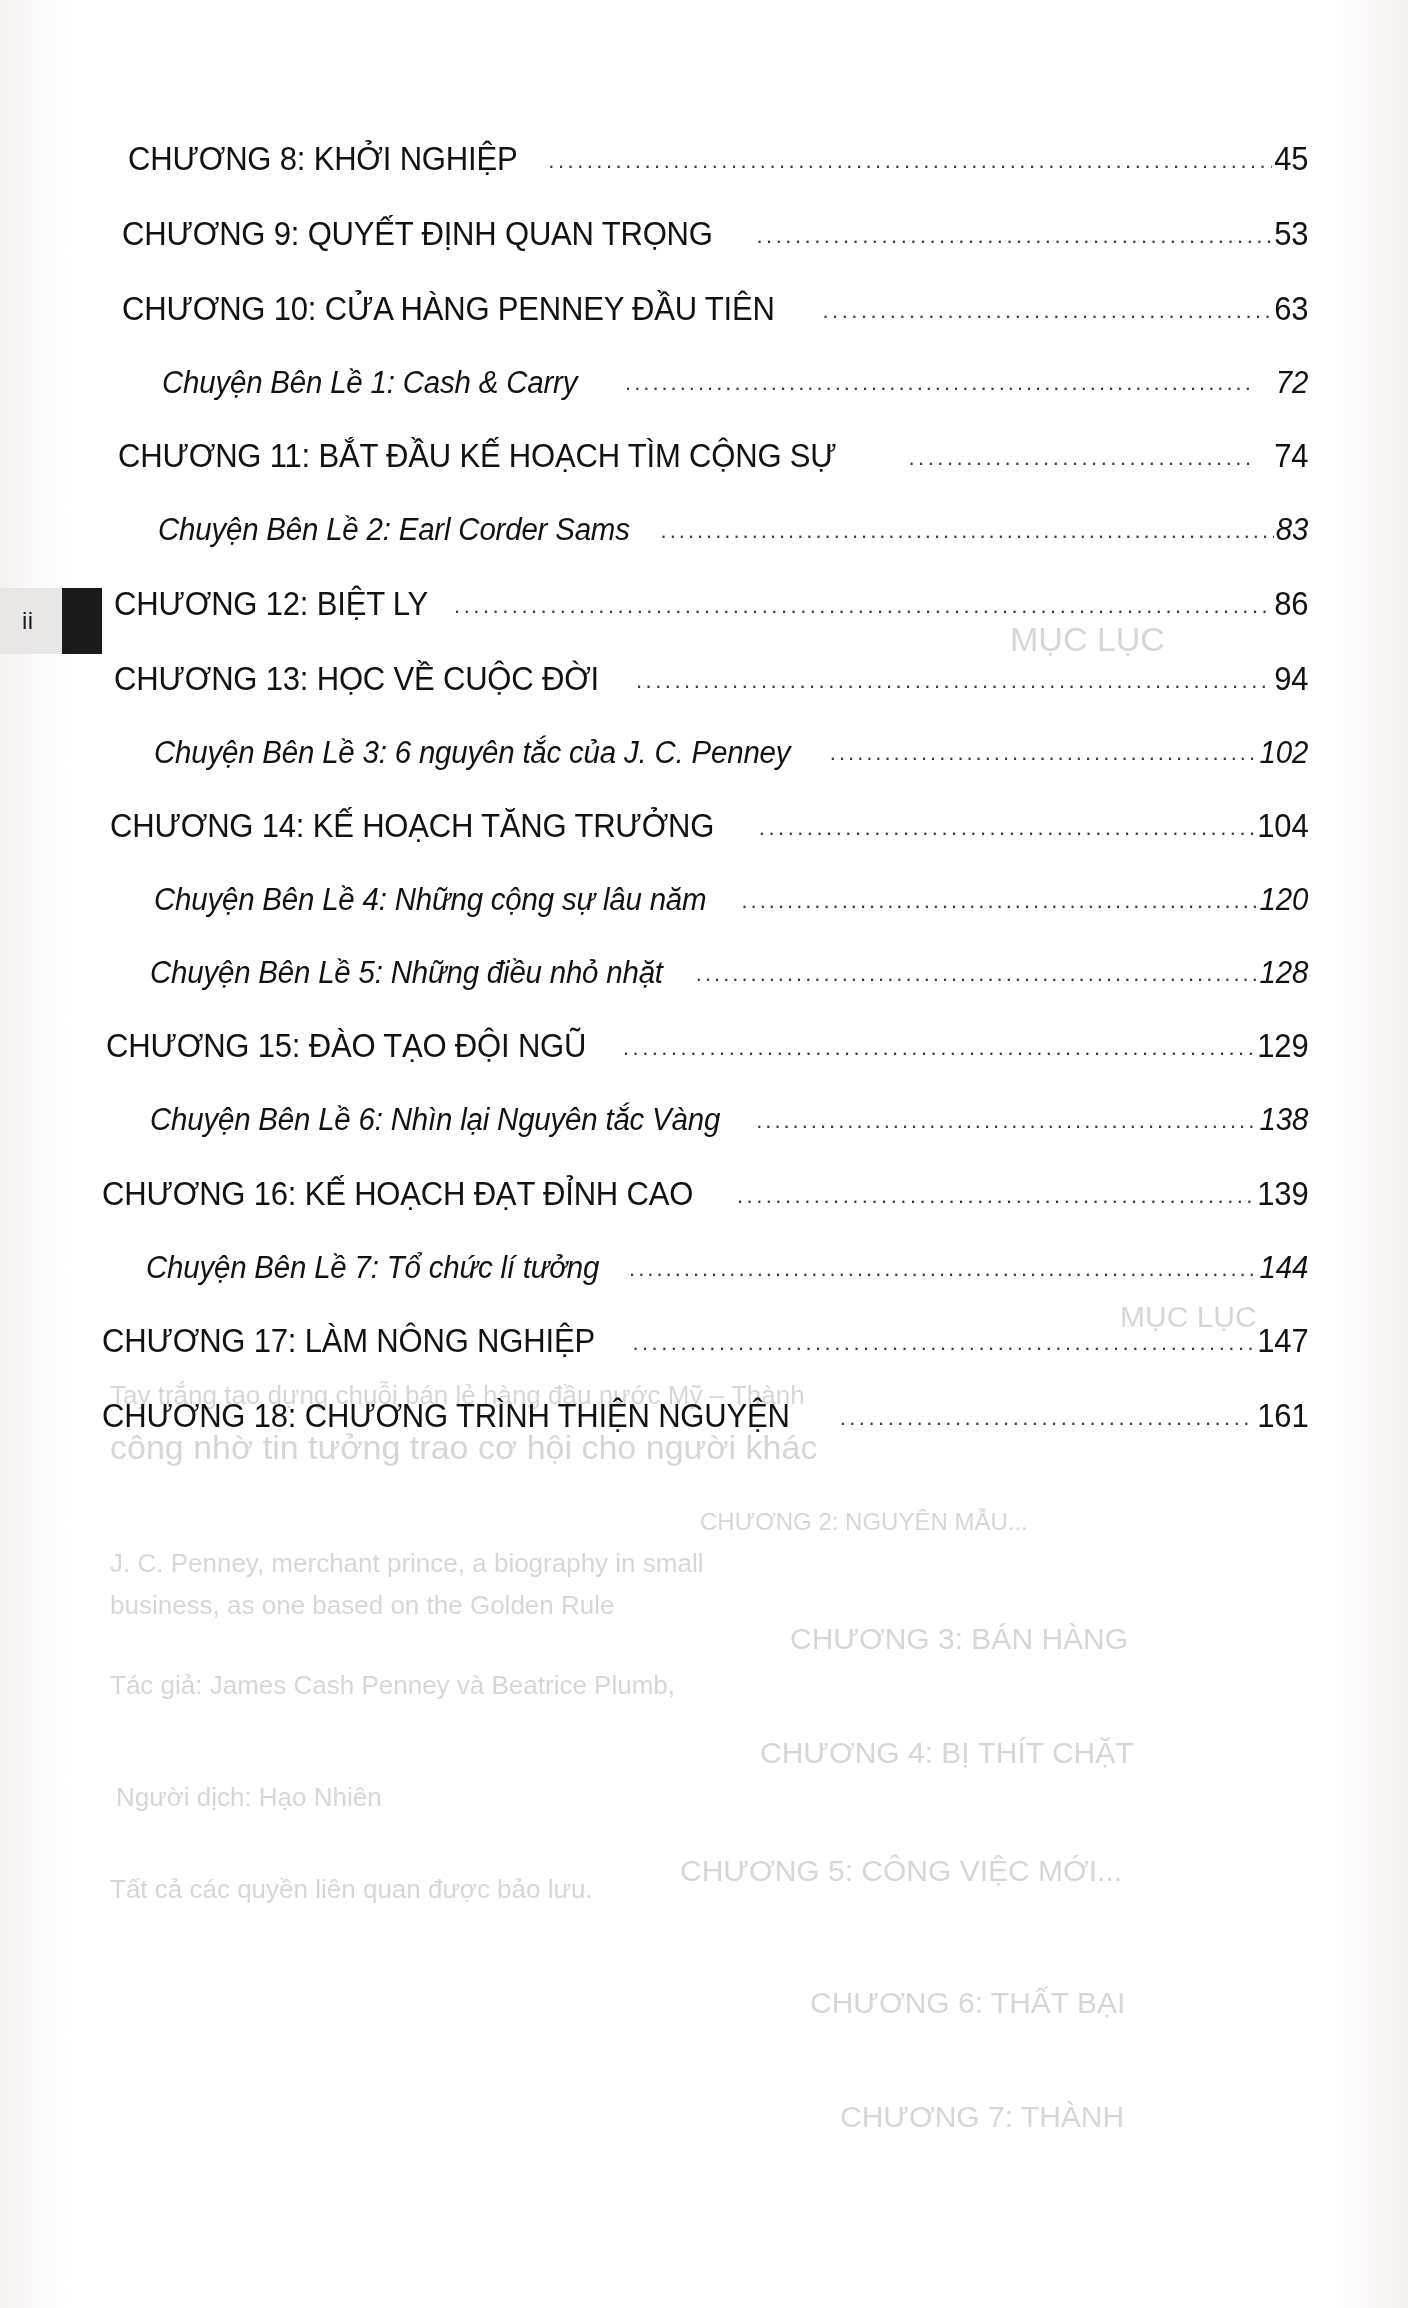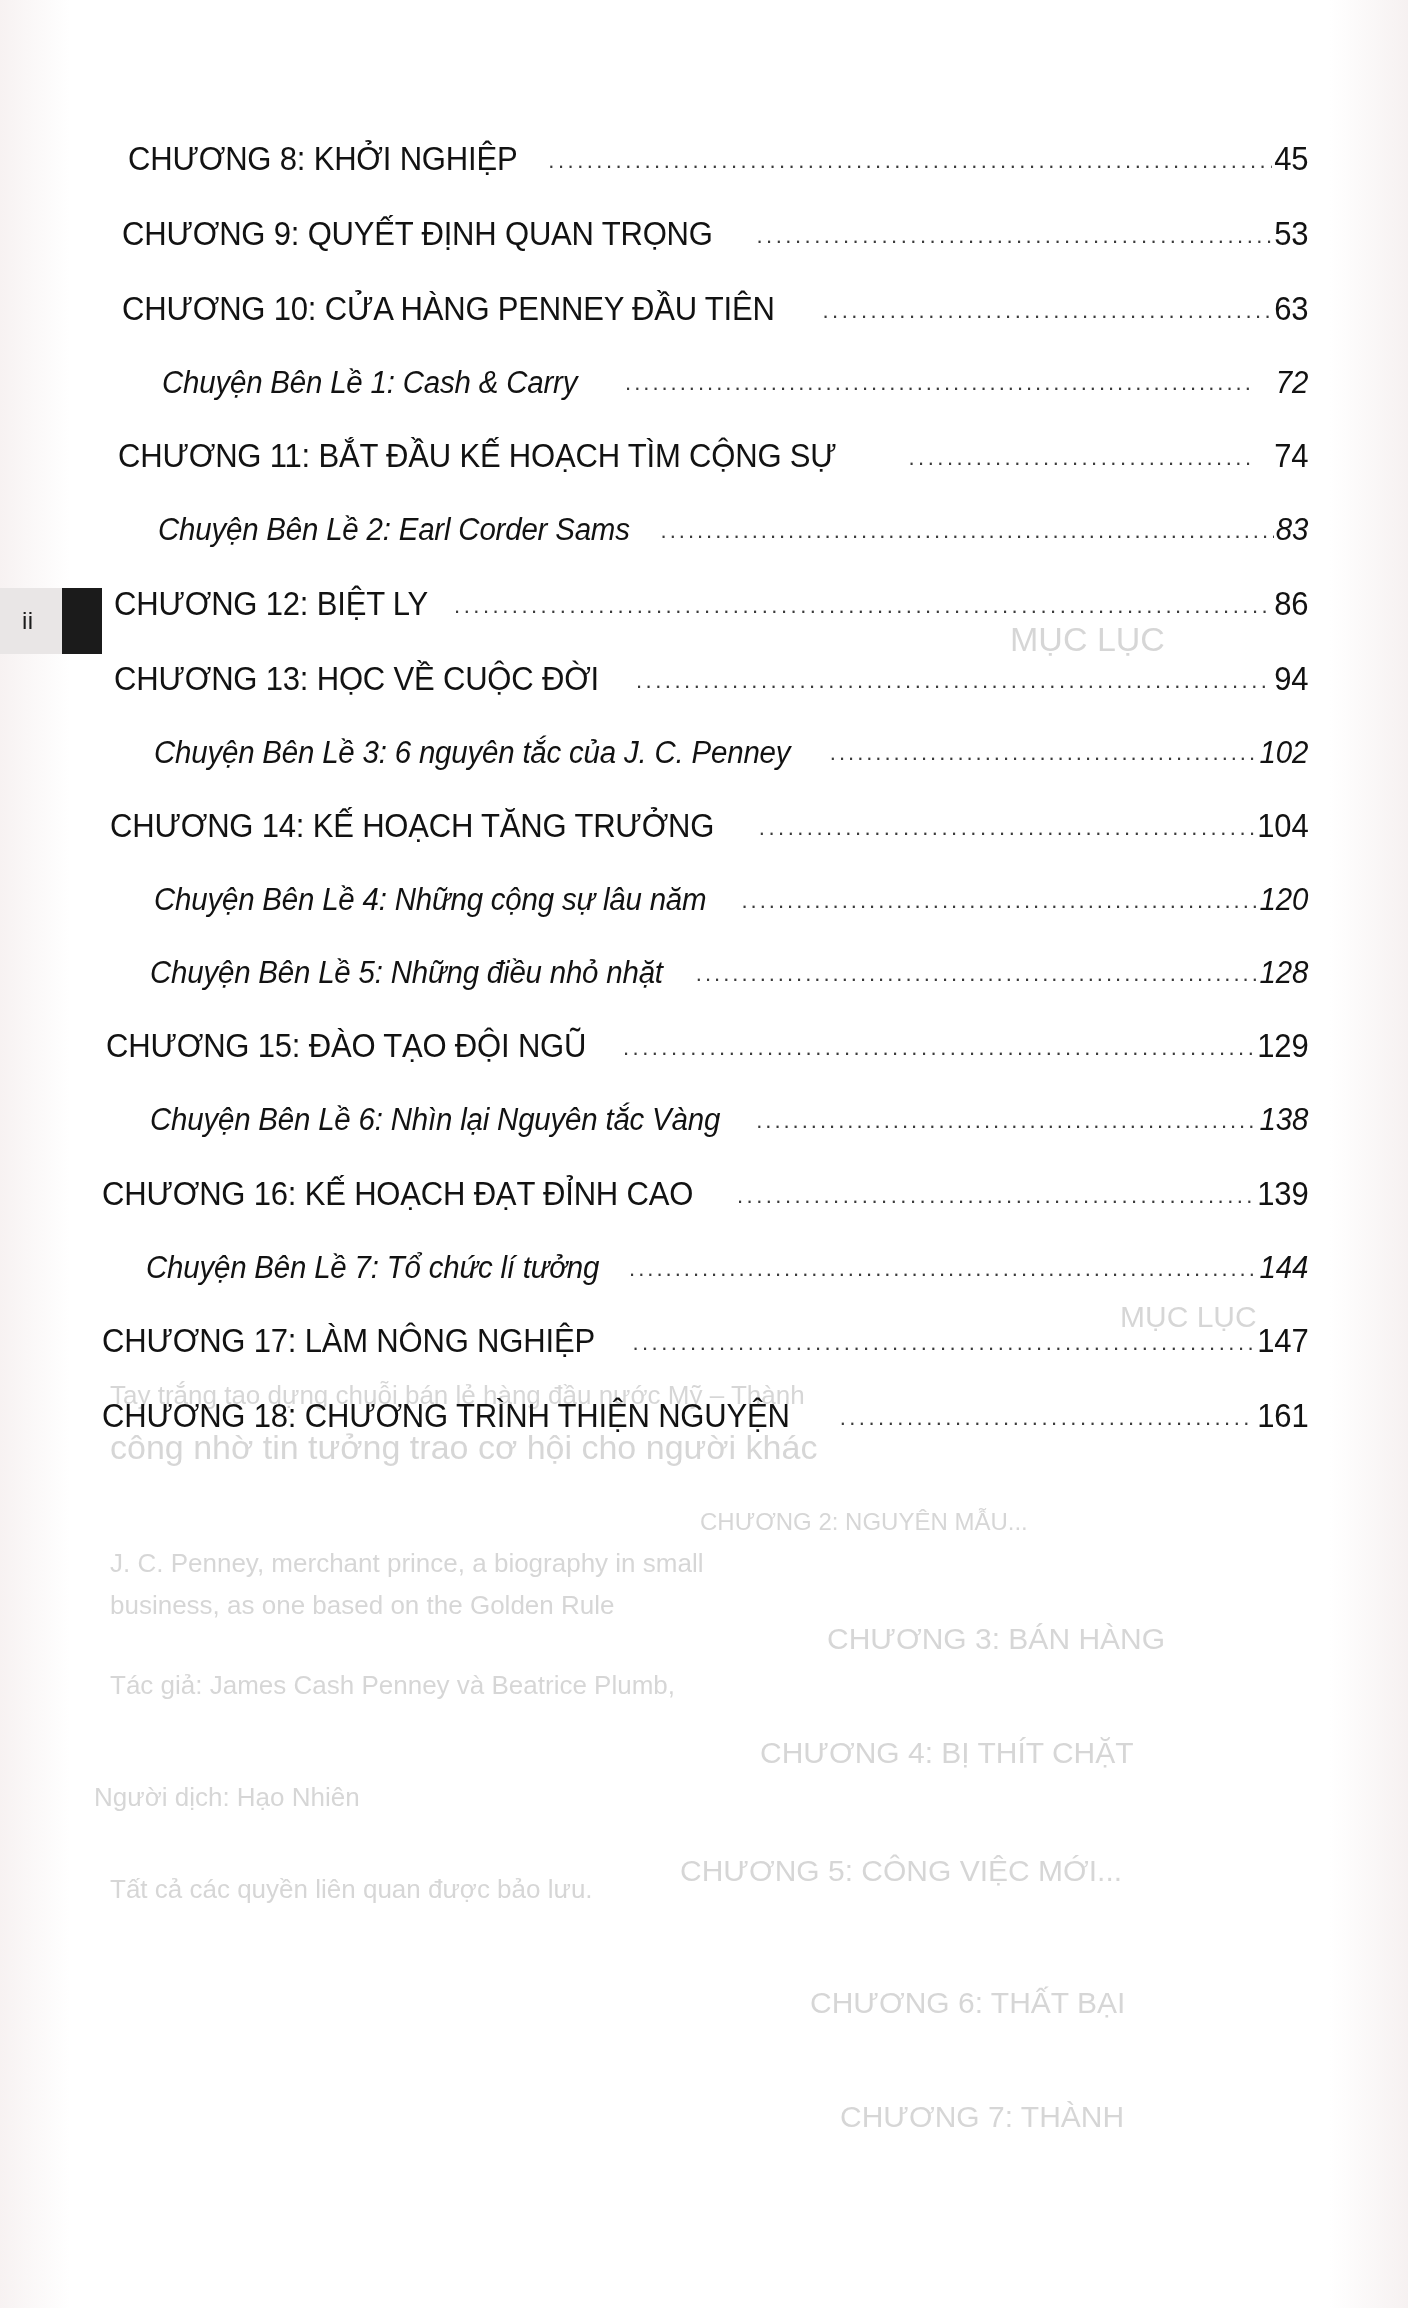--- a/index.html
+++ b/index.html
@@ -145,7 +145,7 @@
       <div class="ghost" style="left: 700px; top: 1508px; font-size: 24px;">CHƯƠNG 2: NGUYÊN MẪU...</div>
       <div class="ghost" style="left: 110px; top: 1548px; font-size: 26px;">J. C. Penney, merchant prince, a biography in small</div>
       <div class="ghost" style="left: 110px; top: 1590px; font-size: 26px;">business, as one based on the Golden Rule</div>
-      <div class="ghost" style="left: 790px; top: 1622px; font-size: 30px; margin-left: 37px;">CHƯƠNG 3: BÁN HÀNG</div>
+      <div class="ghost" style="left: 790px; top: 1622px; font-size: 30px;">CHƯƠNG 3: BÁN HÀNG</div>
       <div class="ghost" style="left: 110px; top: 1670px; font-size: 26px;">Tác giả: James Cash Penney và Beatrice Plumb,</div>
       <div class="ghost" style="left: 760px; top: 1736px; font-size: 30px;">CHƯƠNG 4: BỊ THÍT CHẶT</div>
       <div class="ghost" style="left: 94px; top: 1782px; font-size: 26px;">Người dịch: Hạo Nhiên</div>

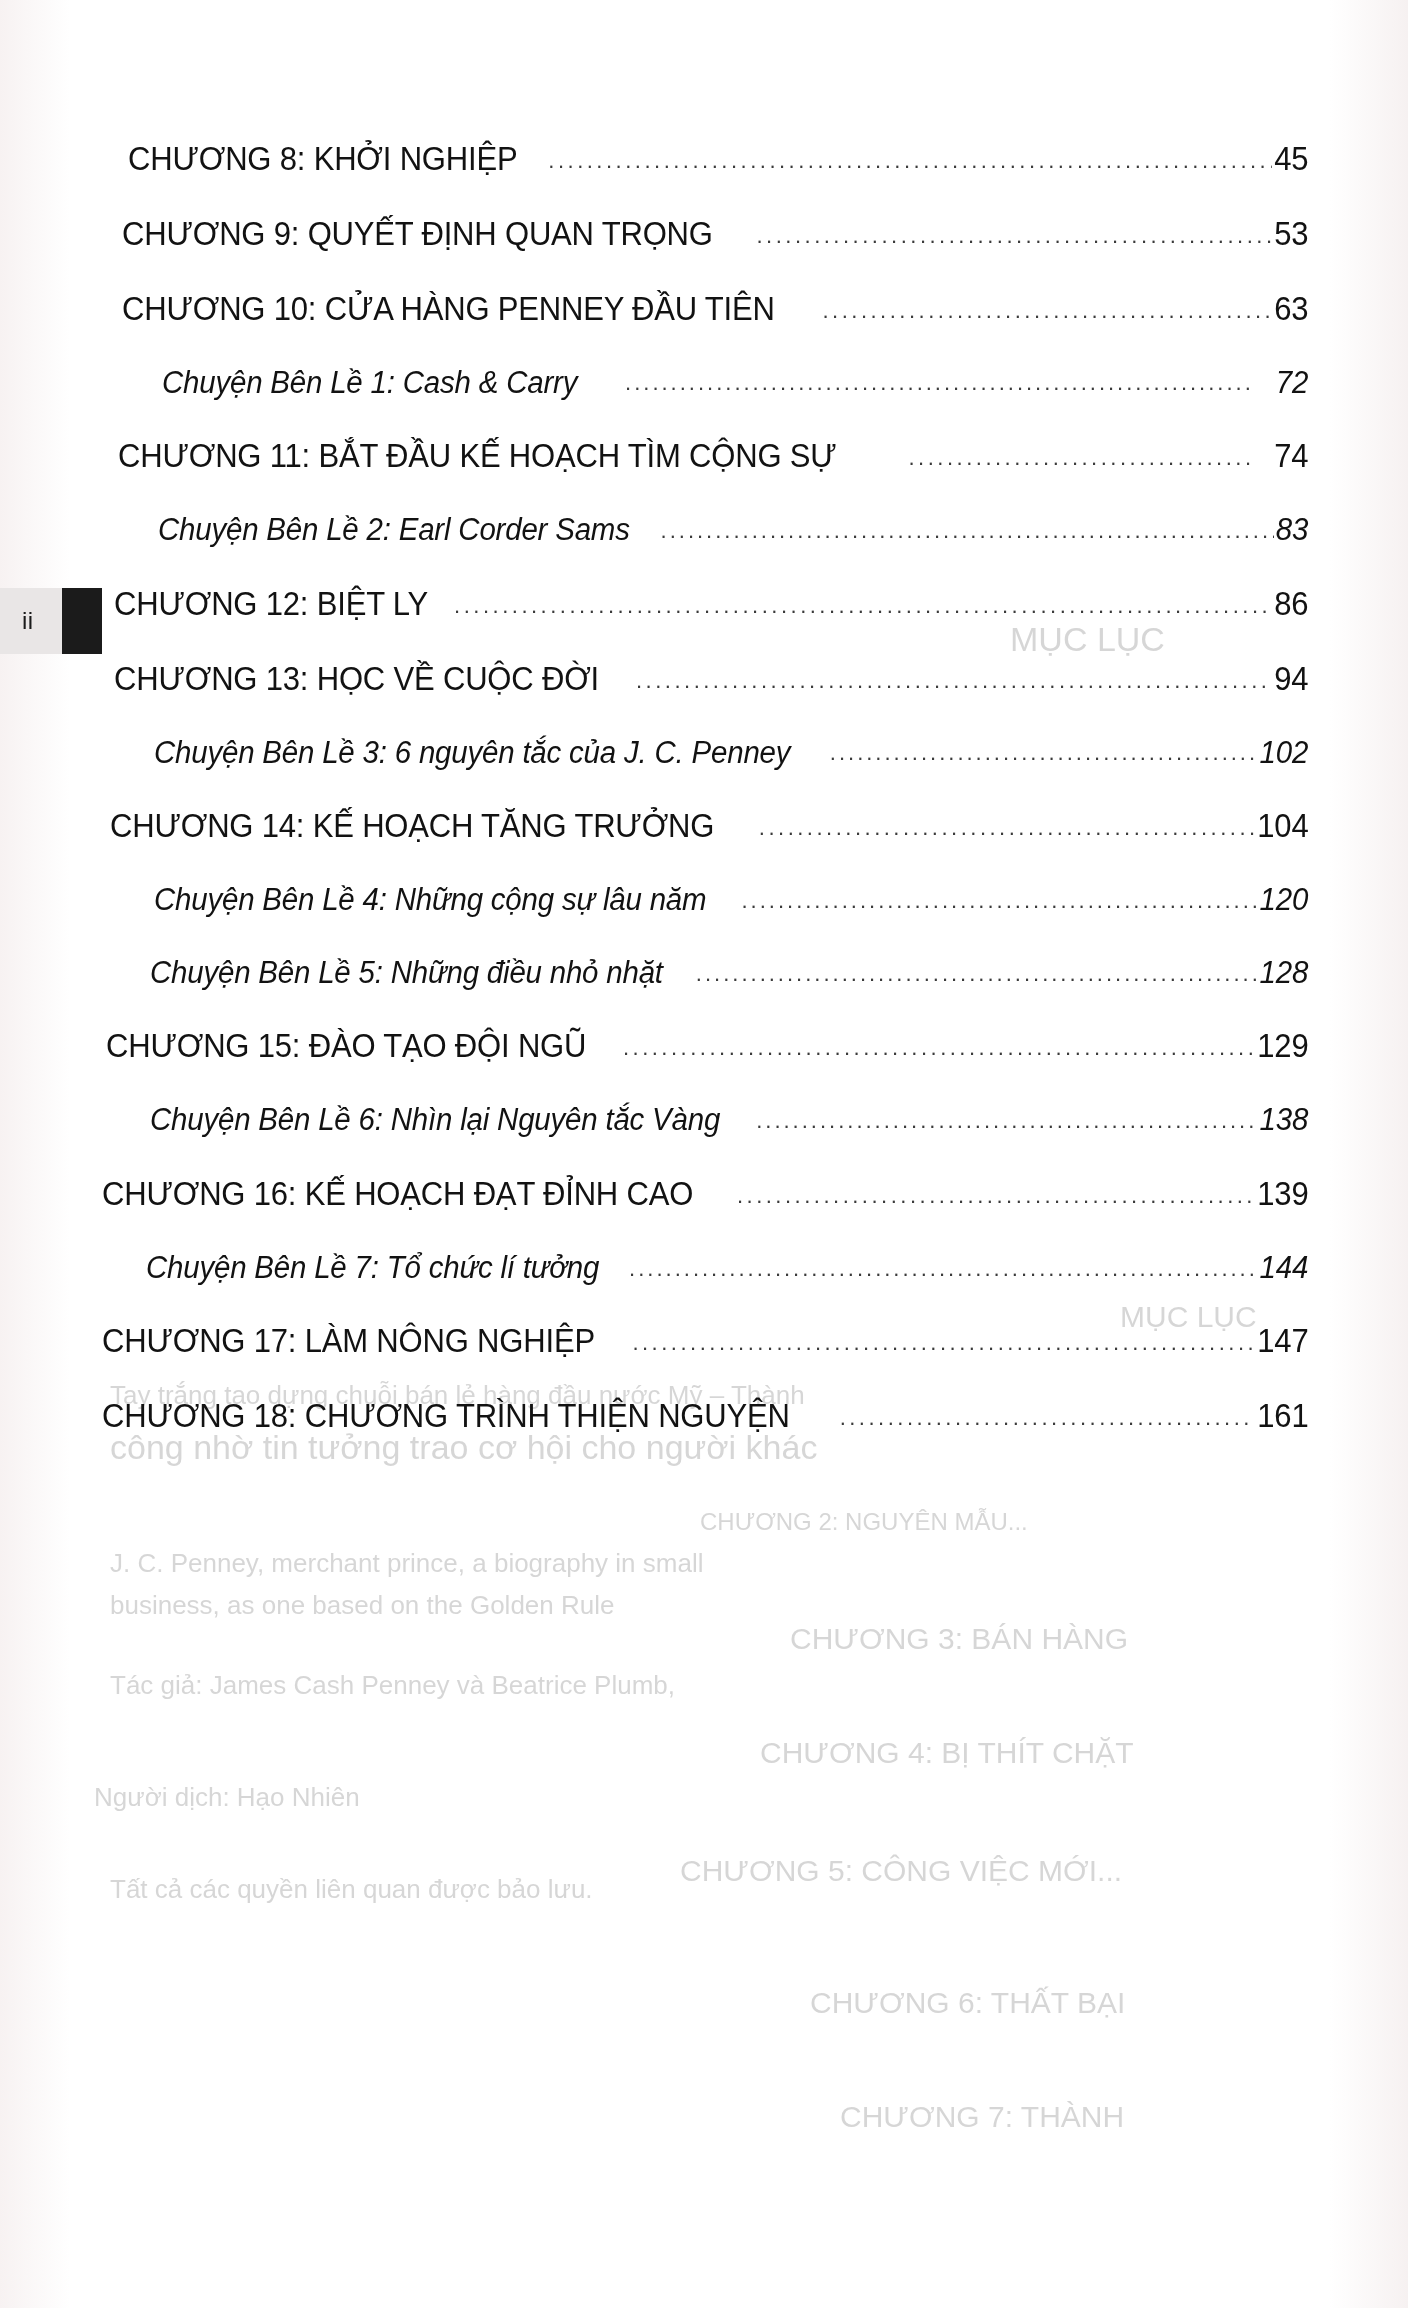--- a/index.html
+++ b/index.html
@@ -148,7 +148,7 @@
       <div class="ghost" style="left: 790px; top: 1622px; font-size: 30px;">CHƯƠNG 3: BÁN HÀNG</div>
       <div class="ghost" style="left: 110px; top: 1670px; font-size: 26px;">Tác giả: James Cash Penney và Beatrice Plumb,</div>
       <div class="ghost" style="left: 760px; top: 1736px; font-size: 30px;">CHƯƠNG 4: BỊ THÍT CHẶT</div>
-      <div class="ghost" style="left: 94px; top: 1782px; font-size: 26px;">Người dịch: Hạo Nhiên</div>
+      <div class="ghost" style="left: 116px; top: 1782px; font-size: 26px;">Người dịch: Hạo Nhiên</div>
       <div class="ghost" style="left: 680px; top: 1854px; font-size: 30px;">CHƯƠNG 5: CÔNG VIỆC MỚI...</div>
       <div class="ghost" style="left: 110px; top: 1874px; font-size: 26px;">Tất cả các quyền liên quan được bảo lưu.</div>
       <div class="ghost" style="left: 810px; top: 1986px; font-size: 30px;">CHƯƠNG 6: THẤT BẠI</div>

